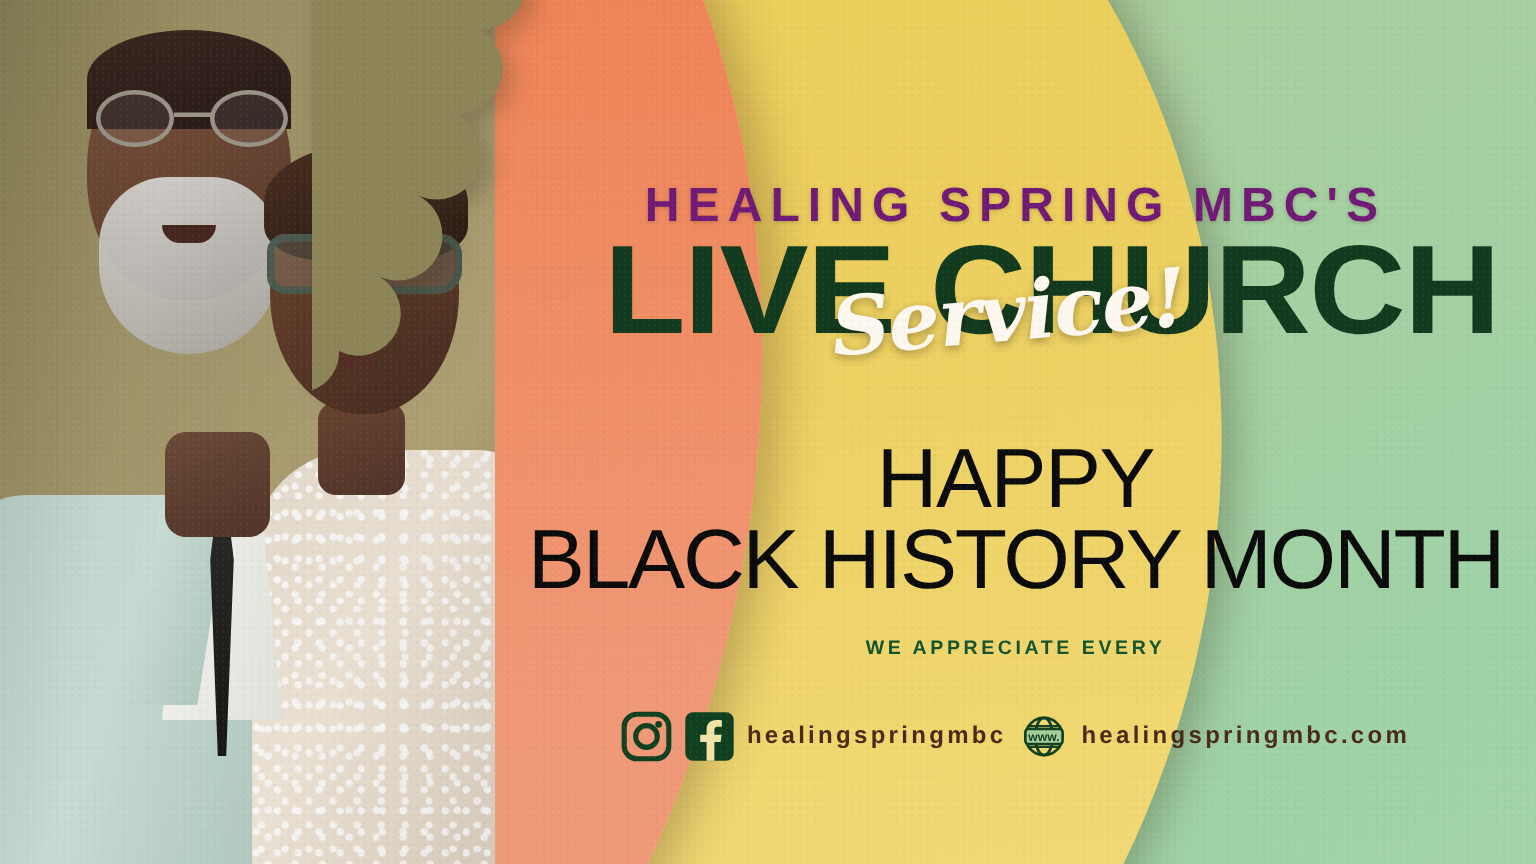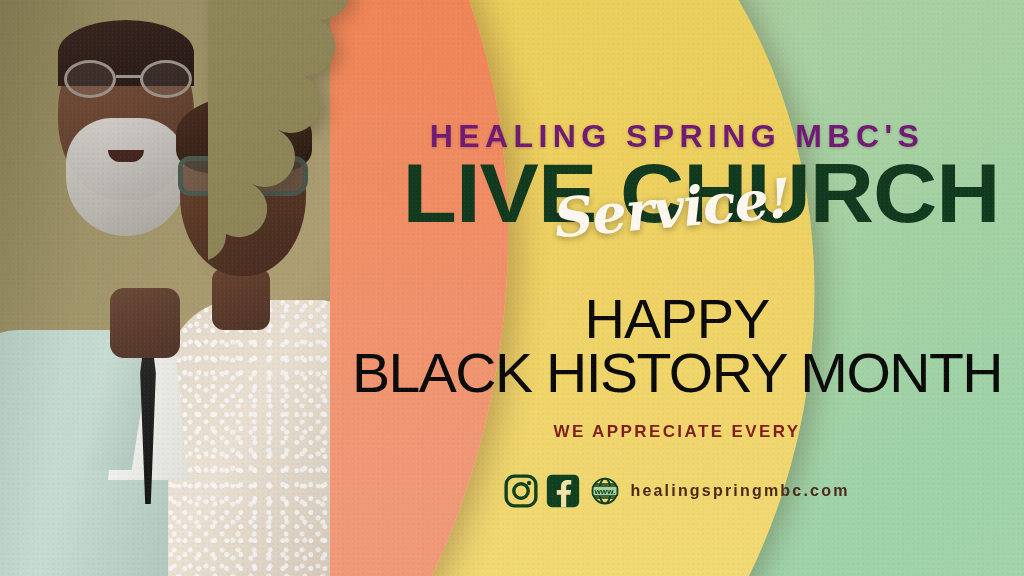--- a/index.html
+++ b/index.html
@@ -219,7 +219,7 @@
   .bhm .l2{ font-size:56px; letter-spacing:-1.5px; transform:scaleX(1.02); }
   .appreciate{
     position:absolute; left:0; right:0; top:420px;
-    font-size:17px; font-weight:bold; color:#7f1d1d;
+    font-size:13px; font-weight:bold; color:#14532d;
     letter-spacing:2.4px; line-height:24px;
   }
   .social{

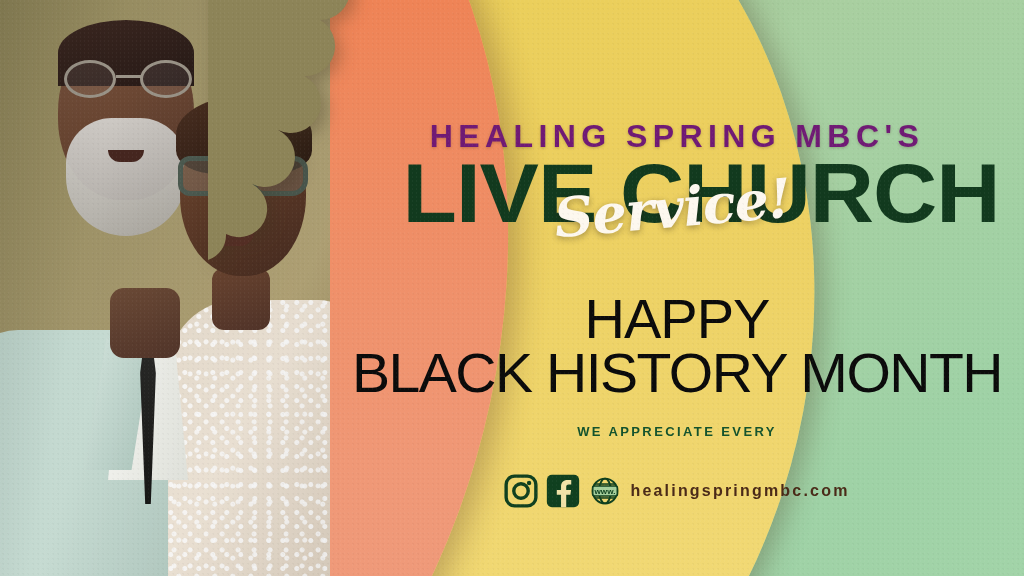--- a/index.html
+++ b/index.html
@@ -325,6 +325,7 @@
         <path d="M23.8 39V24.4h4.9l.8-5.7h-5.7v-3.6c0-1.6.5-2.8 2.9-2.8h3V7.2c-.6-.1-2.4-.2-4.5-.2-4.5 0-7.5 2.7-7.5 7.7v4h-5v5.7h5V39z" fill="#f2e3a8"></path>
       </svg>
 
+      <span class="handle">healingspringmbc</span>
 
       <svg class="globe-icon" viewBox="0 0 44 40" xmlns="http://www.w3.org/2000/svg">
         <circle cx="22" cy="20" r="16" fill="none" stroke="#10401f" stroke-width="2.4"></circle>

